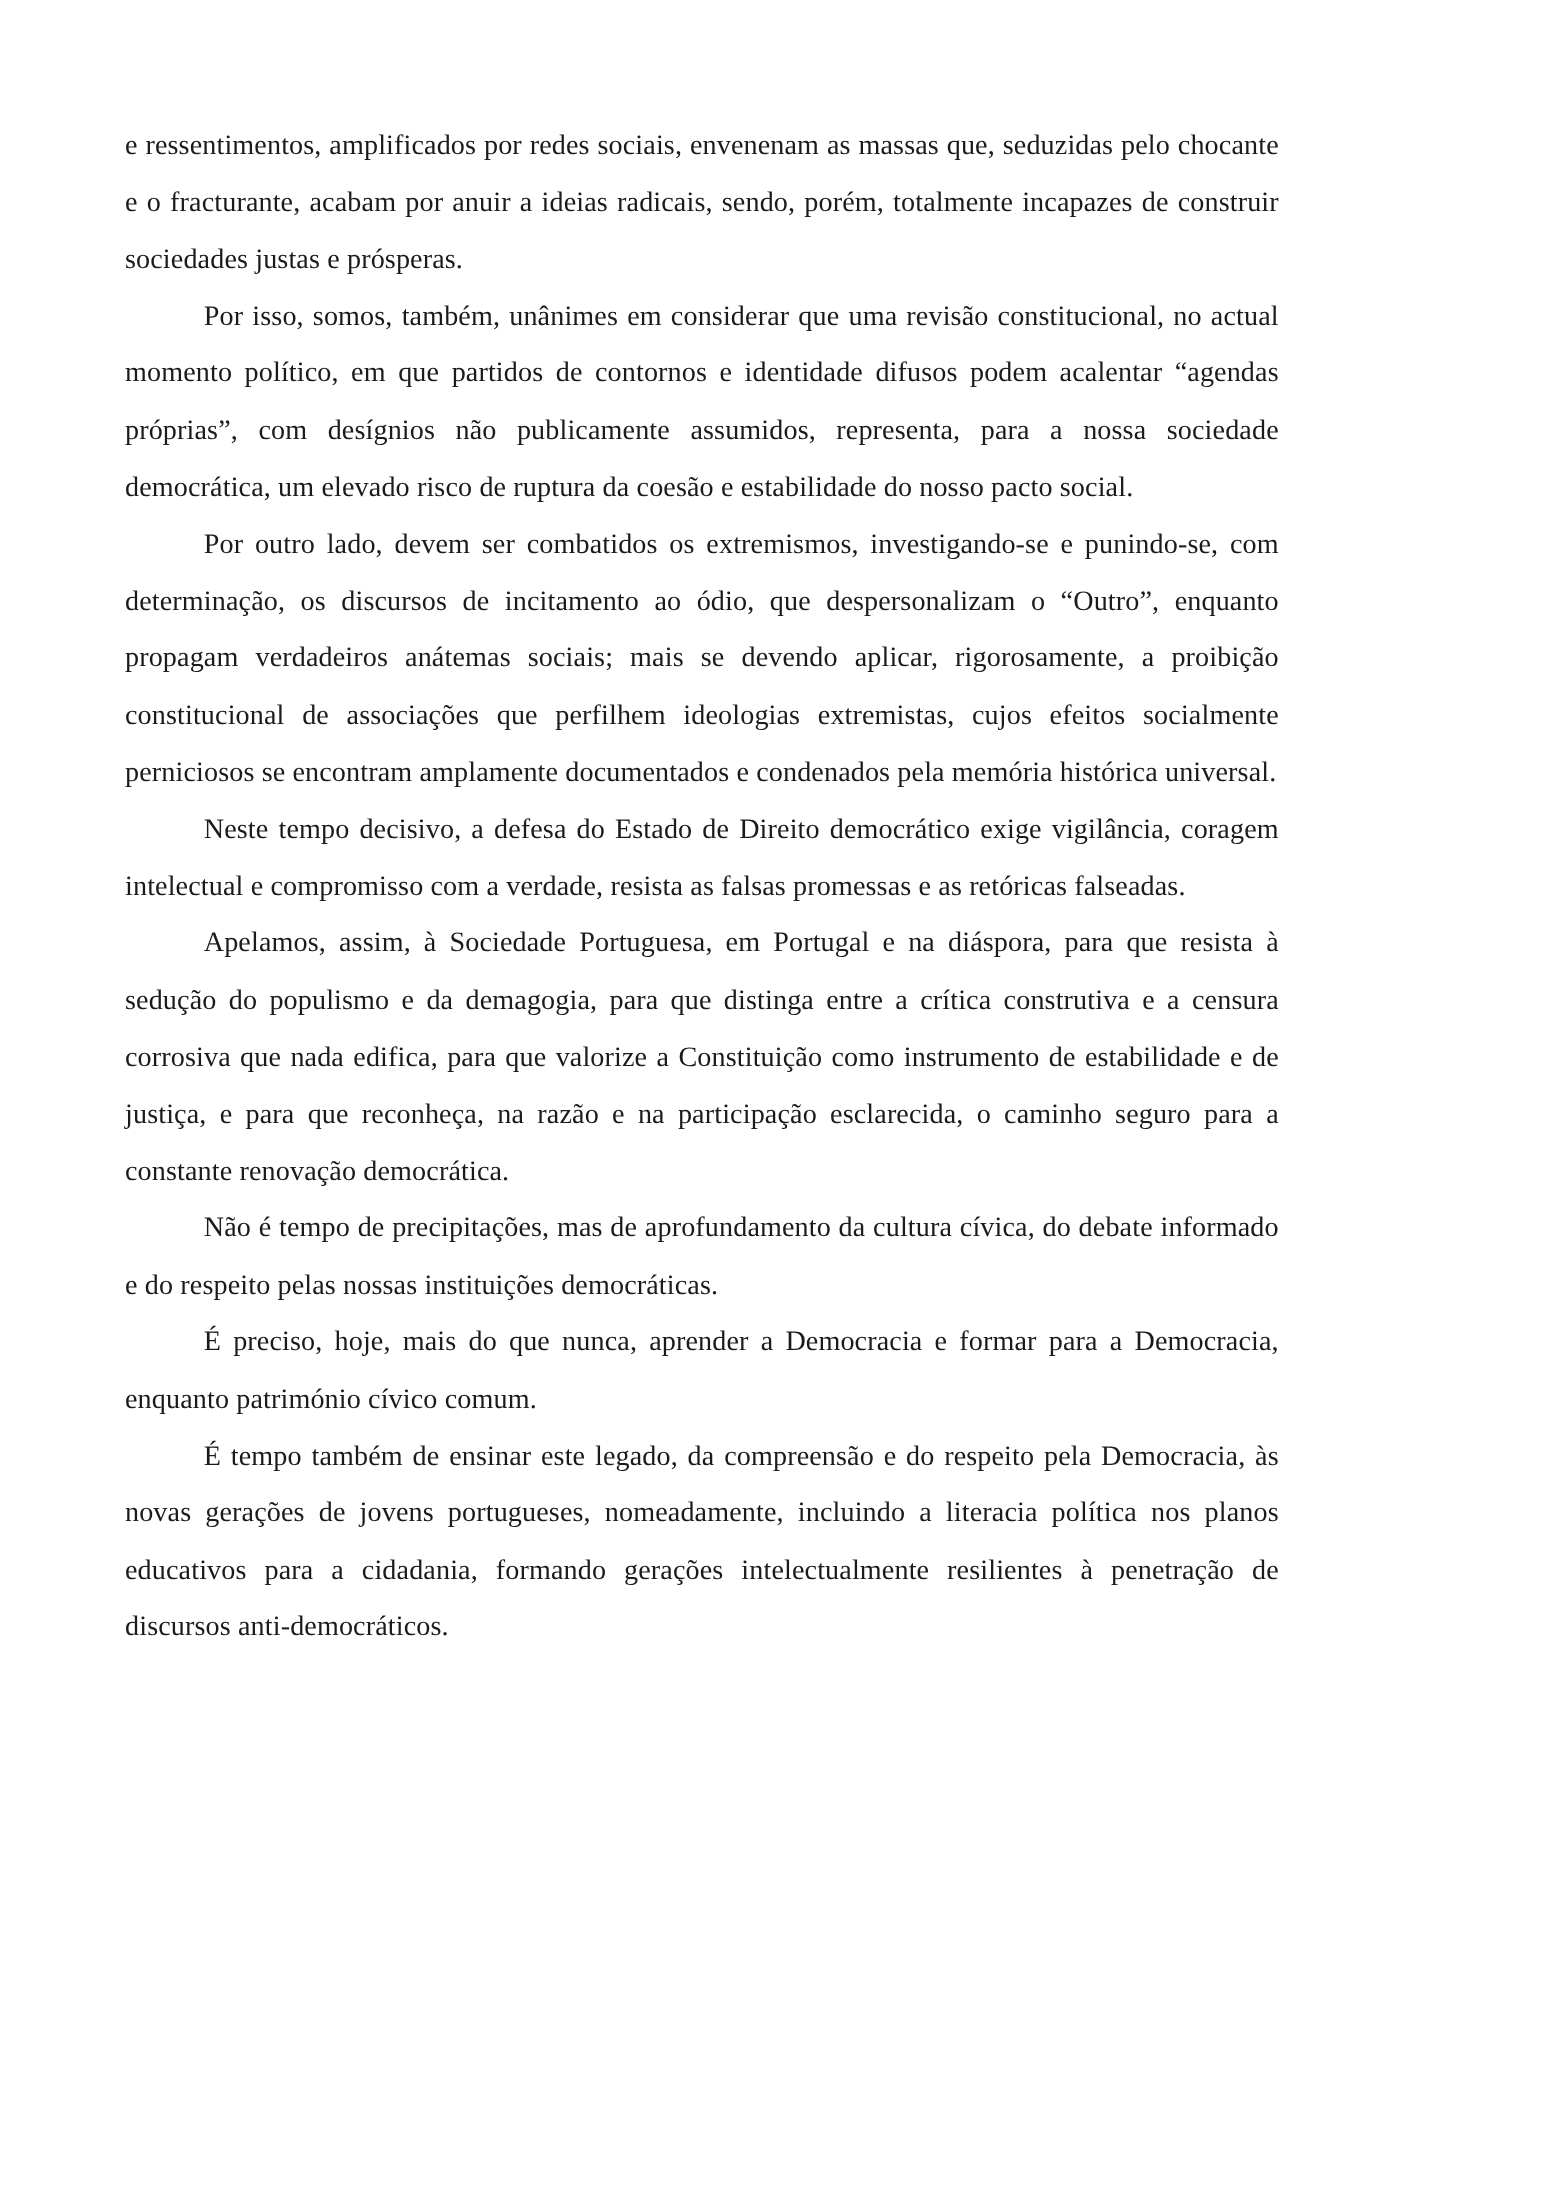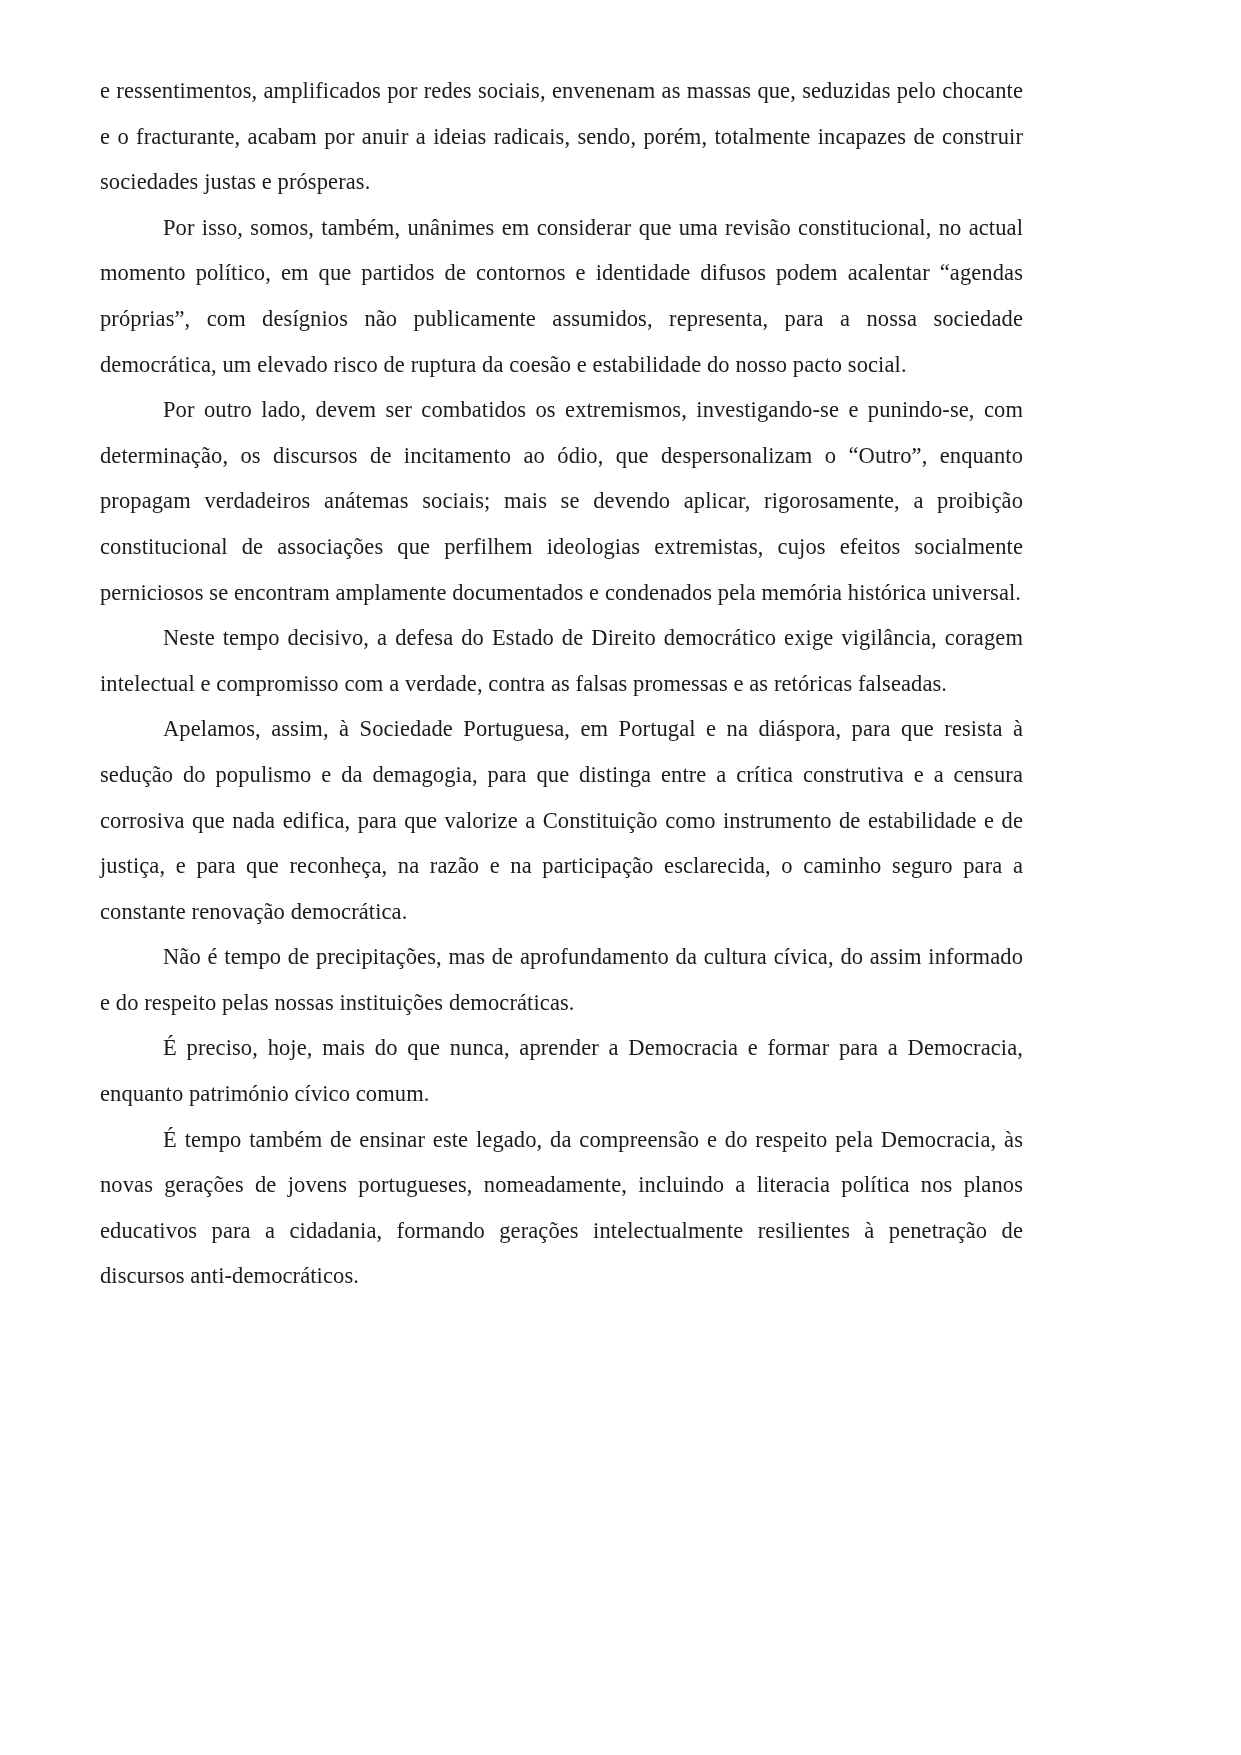--- a/index.html
+++ b/index.html
@@ -18,7 +18,7 @@
     box-sizing: border-box;
     width: 1123px;
     height: 1755px;
-    padding: 68px 100px 0 100px;
+    padding: 93px 100px 0 100px;
     background: #ffffff;
     overflow: hidden;
   }

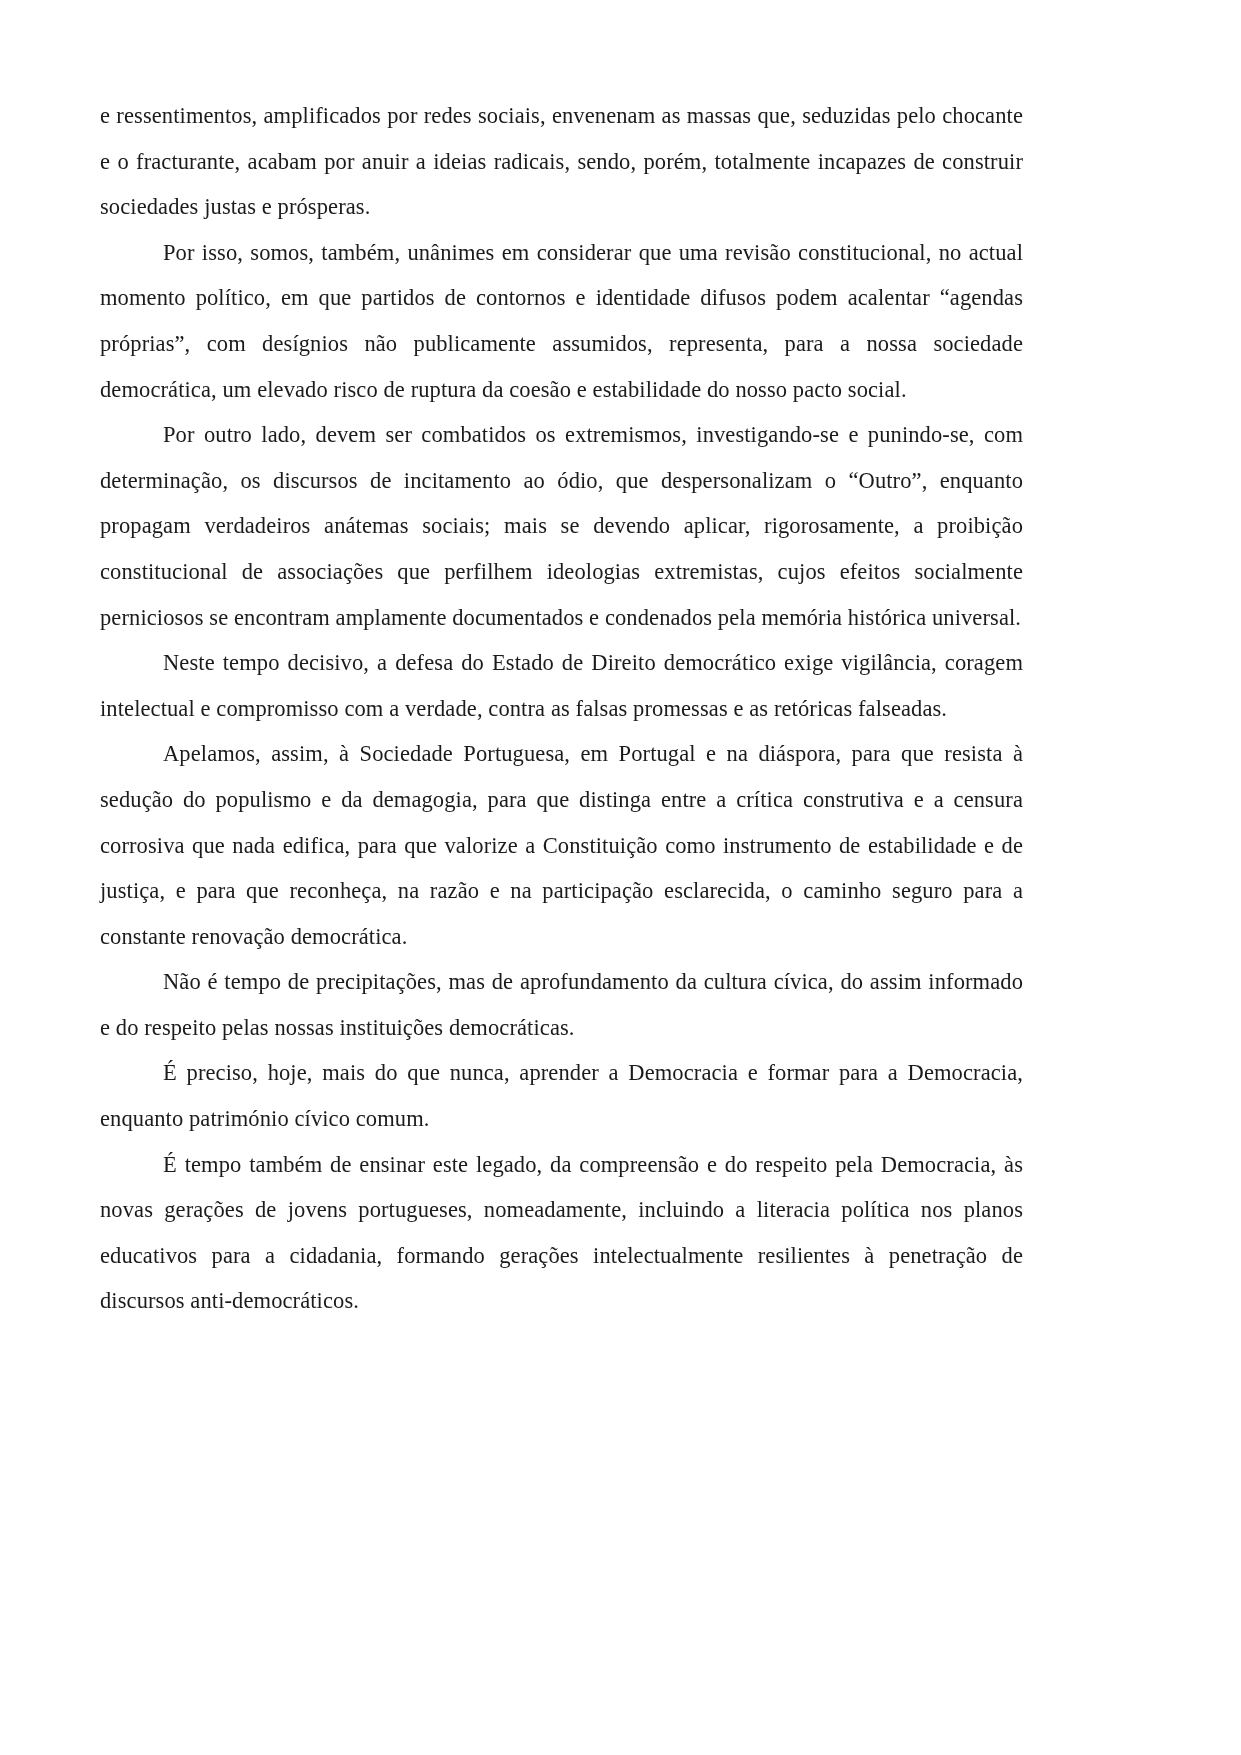--- a/index.html
+++ b/index.html
@@ -41,7 +41,7 @@
   <p class="para no-indent">e ressentimentos, amplificados por redes sociais, envenenam as massas que, seduzidas pelo chocante e o fracturante, acabam por anuir a ideias radicais, sendo, porém, totalmente incapazes de construir sociedades justas e prósperas.</p>
   <p class="para">Por isso, somos, também, unânimes em considerar que uma revisão constitucional, no actual momento político, em que partidos de contornos e identidade difusos podem acalentar “agendas próprias”, com desígnios não publicamente assumidos, representa, para a nossa sociedade democrática, um elevado risco de ruptura da coesão e estabilidade do nosso pacto social.</p>
   <p class="para">Por outro lado, devem ser combatidos os extremismos, investigando-se e punindo-se, com determinação, os discursos de incitamento ao ódio, que despersonalizam o “Outro”, enquanto propagam verdadeiros anátemas sociais; mais se devendo aplicar, rigorosamente, a proibição constitucional de associações que perfilhem ideologias extremistas, cujos efeitos socialmente perniciosos se encontram amplamente documentados e condenados pela memória histórica universal.</p>
-  <p class="para">Neste tempo decisivo, a defesa do Estado de Direito democrático exige vigilância, coragem intelectual e compromisso com a verdade, contra as falsas promessas e as retóricas falseadas.</p>
+  <p class="para">Neste tempo decisivo, a defesa do Estado de Direito democrático exige vigilância, coragem intelectual e compromisso com a verdade, resista as falsas promessas e as retóricas falseadas.</p>
   <p class="para">Apelamos, assim, à Sociedade Portuguesa, em Portugal e na diáspora, para que resista à sedução do populismo e da demagogia, para que distinga entre a crítica construtiva e a censura corrosiva que nada edifica, para que valorize a Constituição como instrumento de estabilidade e de justiça, e para que reconheça, na razão e na participação esclarecida, o caminho seguro para a constante renovação democrática.</p>
   <p class="para">Não é tempo de precipitações, mas de aprofundamento da cultura cívica, do assim informado e do respeito pelas nossas instituições democráticas.</p>
   <p class="para">É preciso, hoje, mais do que nunca, aprender a Democracia e formar para a Democracia, enquanto património cívico comum.</p>

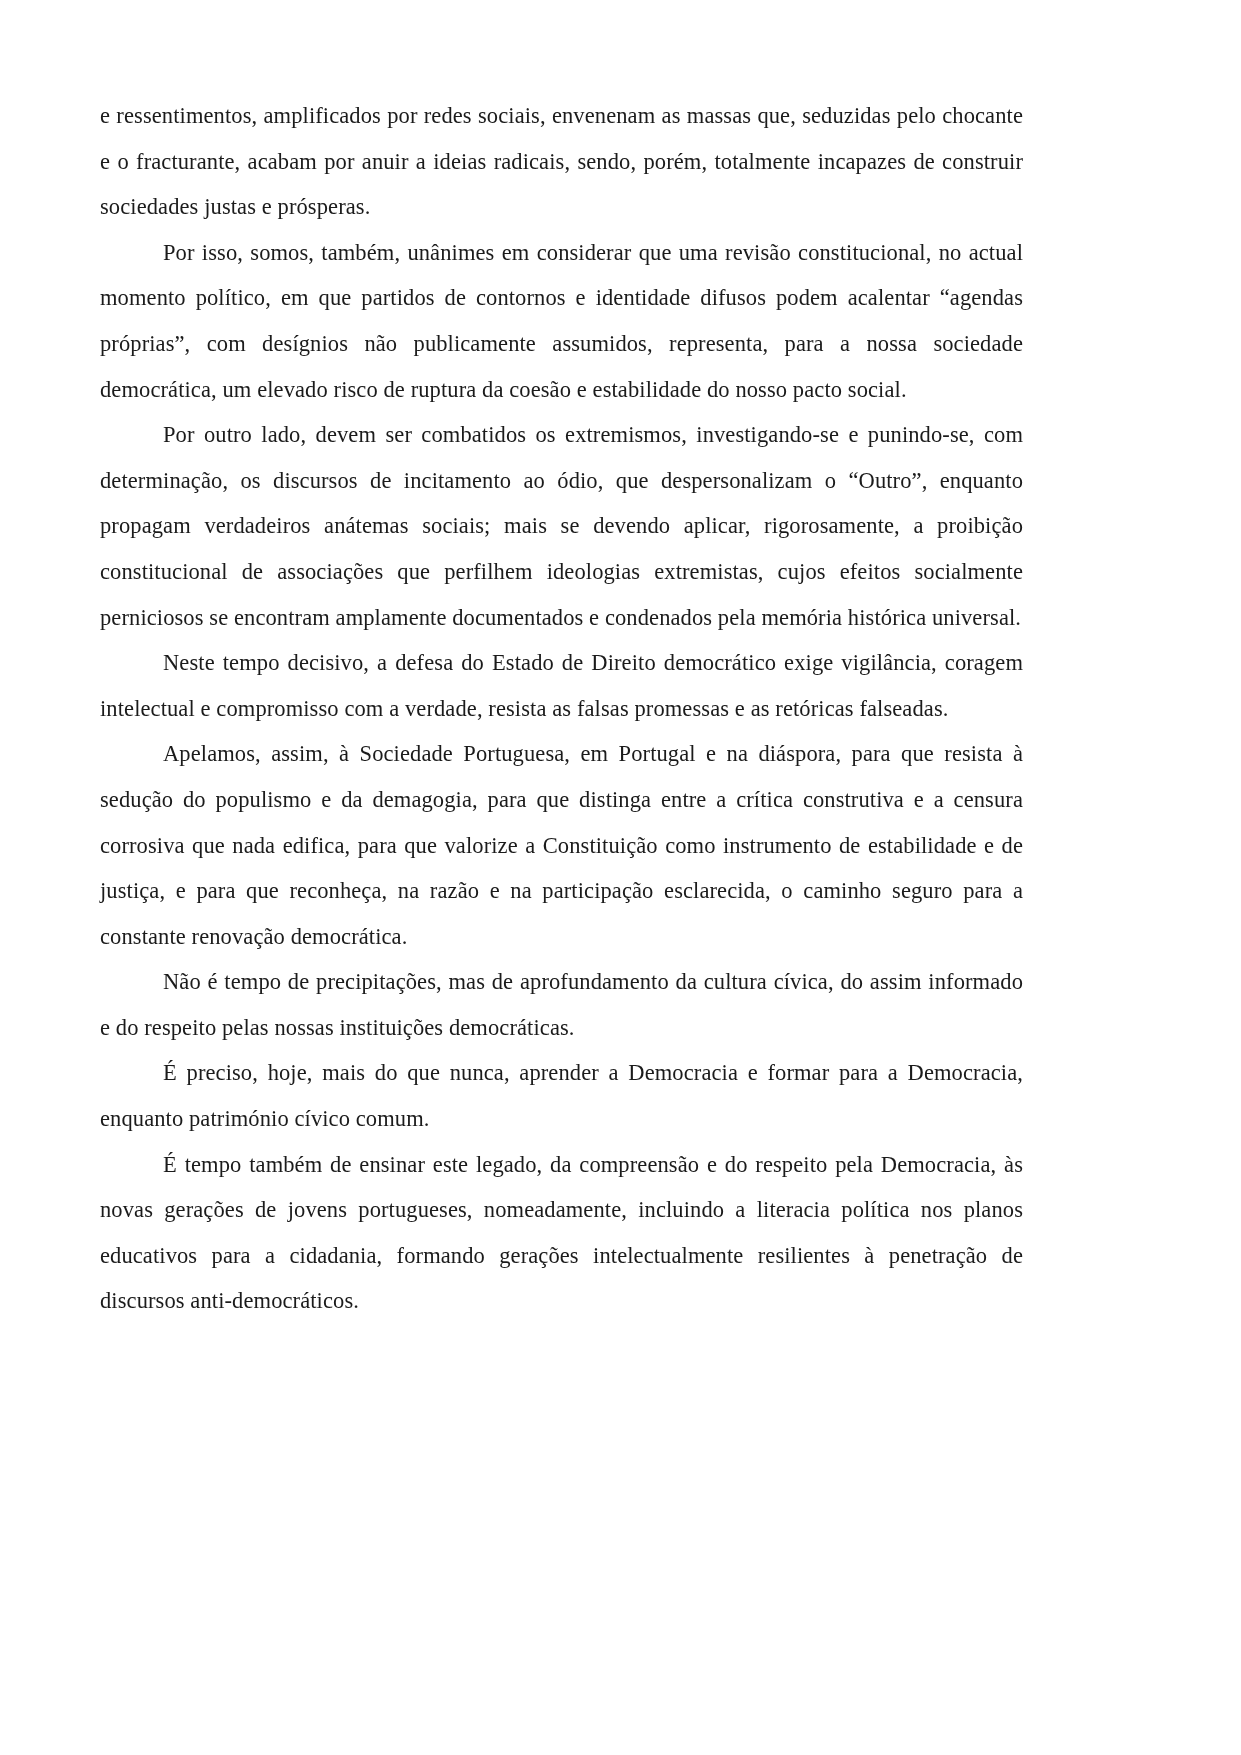--- a/index.html
+++ b/index.html
@@ -43,7 +43,7 @@
   <p class="para">Por outro lado, devem ser combatidos os extremismos, investigando-se e punindo-se, com determinação, os discursos de incitamento ao ódio, que despersonalizam o “Outro”, enquanto propagam verdadeiros anátemas sociais; mais se devendo aplicar, rigorosamente, a proibição constitucional de associações que perfilhem ideologias extremistas, cujos efeitos socialmente perniciosos se encontram amplamente documentados e condenados pela memória histórica universal.</p>
   <p class="para">Neste tempo decisivo, a defesa do Estado de Direito democrático exige vigilância, coragem intelectual e compromisso com a verdade, resista as falsas promessas e as retóricas falseadas.</p>
   <p class="para">Apelamos, assim, à Sociedade Portuguesa, em Portugal e na diáspora, para que resista à sedução do populismo e da demagogia, para que distinga entre a crítica construtiva e a censura corrosiva que nada edifica, para que valorize a Constituição como instrumento de estabilidade e de justiça, e para que reconheça, na razão e na participação esclarecida, o caminho seguro para a constante renovação democrática.</p>
-  <p class="para">Não é tempo de precipitações, mas de aprofundamento da cultura cívica, do assim informado e do respeito pelas nossas instituições democráticas.</p>
+  <p class="para">Não é tempo de precipitações, mas de aprofundamento da cultura cívica, do debate informado e do respeito pelas nossas instituições democráticas.</p>
   <p class="para">É preciso, hoje, mais do que nunca, aprender a Democracia e formar para a Democracia, enquanto património cívico comum.</p>
   <p class="para">É tempo também de ensinar este legado, da compreensão e do respeito pela Democracia, às novas gerações de jovens portugueses, nomeadamente, incluindo a literacia política nos planos educativos para a cidadania, formando gerações intelectualmente resilientes à penetração de discursos anti-democráticos.</p>
 </div>

